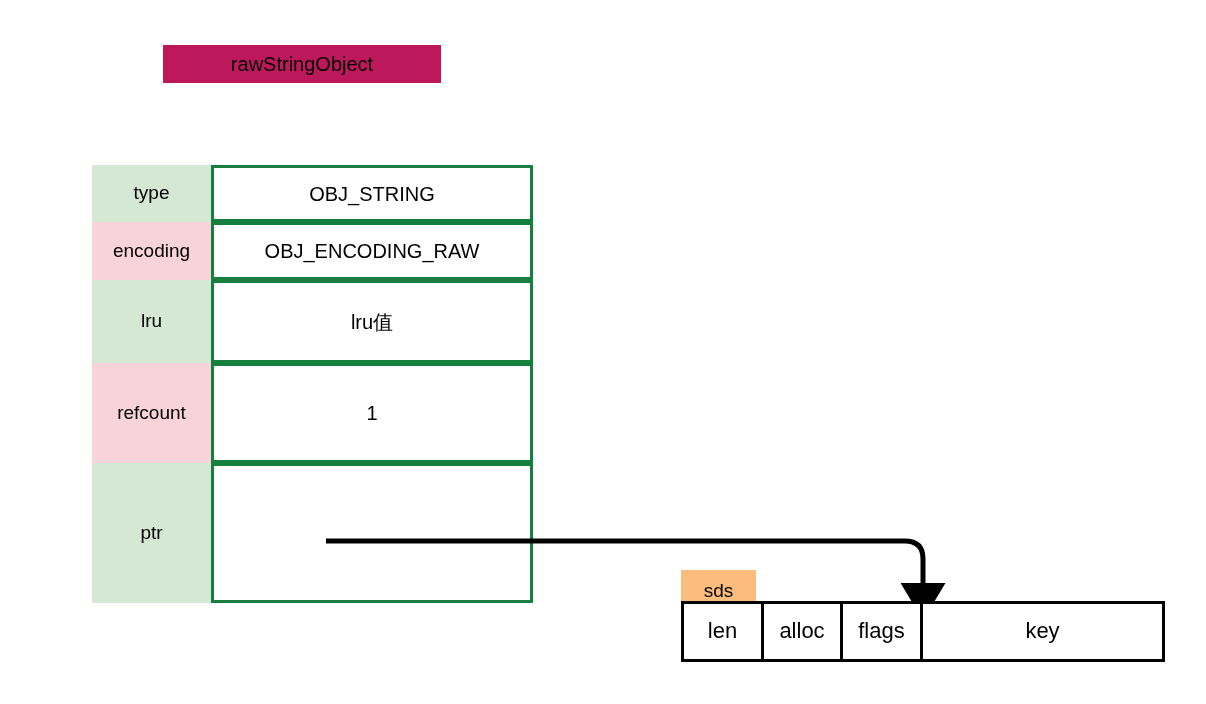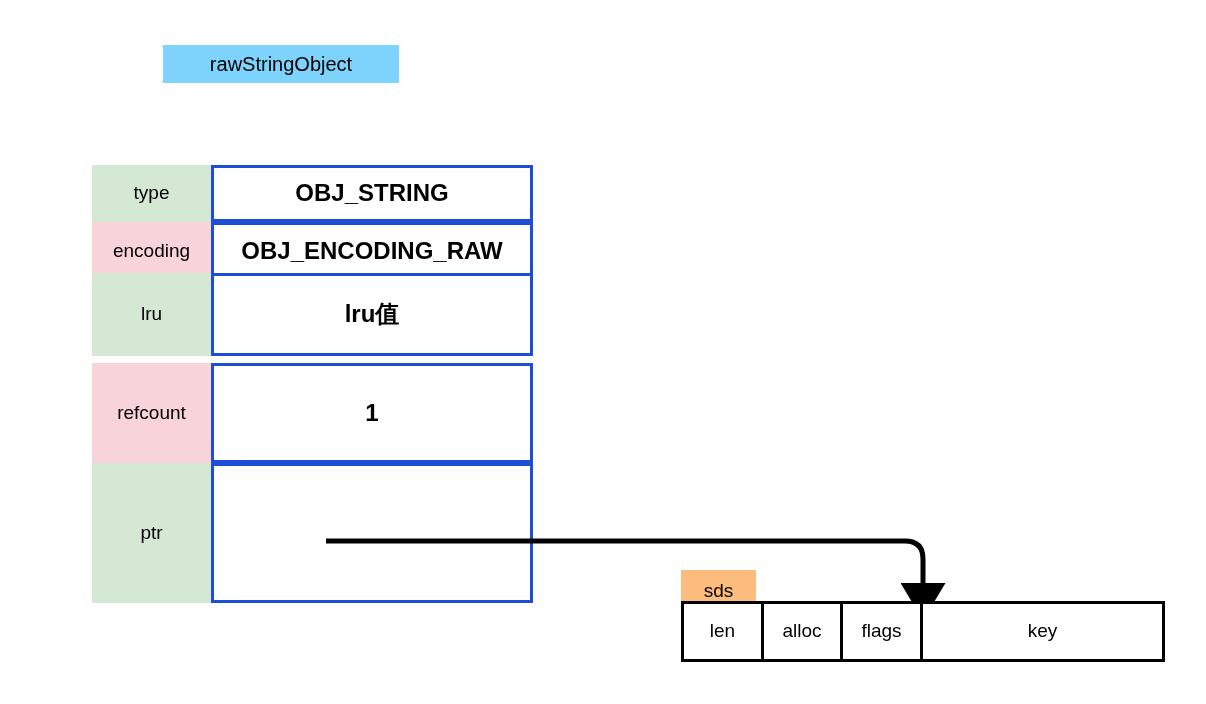--- a/index.html
+++ b/index.html
@@ -24,9 +24,9 @@
     position: absolute;
     left: 163px;
     top: 45px;
-    width: 236px;
+    width: 278px;
     height: 38px;
-    background: #7dd3fc;
+    background: #be185d;
     display: flex;
     align-items: center;
     justify-content: center;

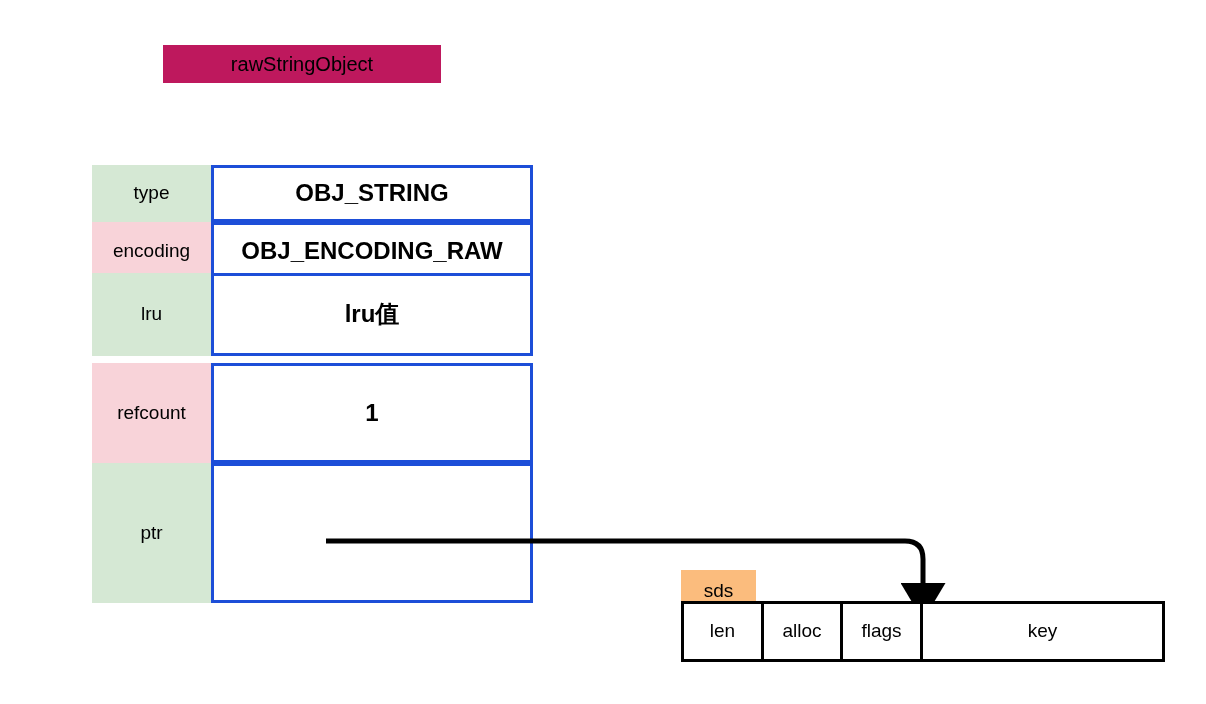--- a/index.html
+++ b/index.html
@@ -67,13 +67,12 @@
     display: flex;
     align-items: center;
     justify-content: center;
-    font-size: 24px;
+    font-size: 20px;
     line-height: 1.1;
     background: #ffffff;
-    border: 3px solid #1d4ed8;
+    border: 3px solid #15803d;
     box-sizing: border-box;
     white-space: nowrap;
-    font-weight: bold;
   }
   .obj-row.r-type     { top: 0px;   height: 57px; }
   .obj-row.r-encoding { top: 57px;  height: 58px; }

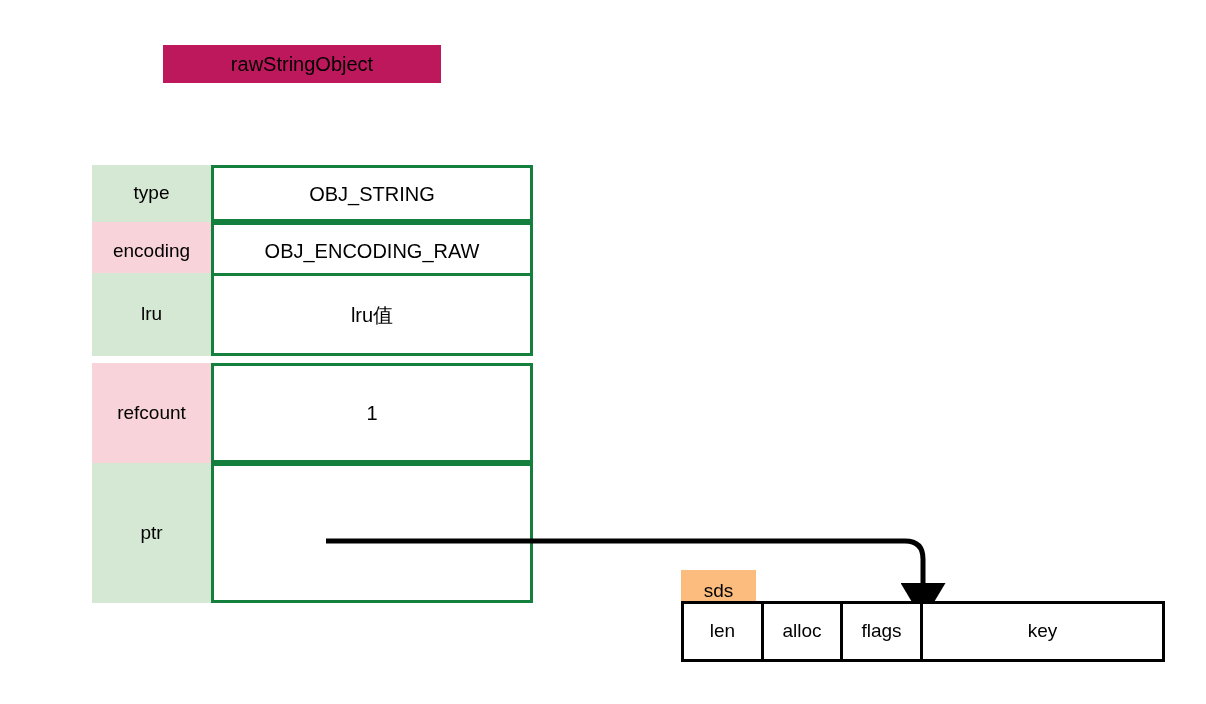--- a/index.html
+++ b/index.html
@@ -76,7 +76,7 @@
   }
   .obj-row.r-type     { top: 0px;   height: 57px; }
   .obj-row.r-encoding { top: 57px;  height: 58px; }
-  .obj-row.r-lru      { top: 108px; height: 83px; }
+  .obj-row.r-lru      { top: 115px; height: 83px; }
   .obj-row.r-refcount { top: 198px; height: 100px; }
   .obj-row.r-ptr      { top: 298px; height: 140px; }
 

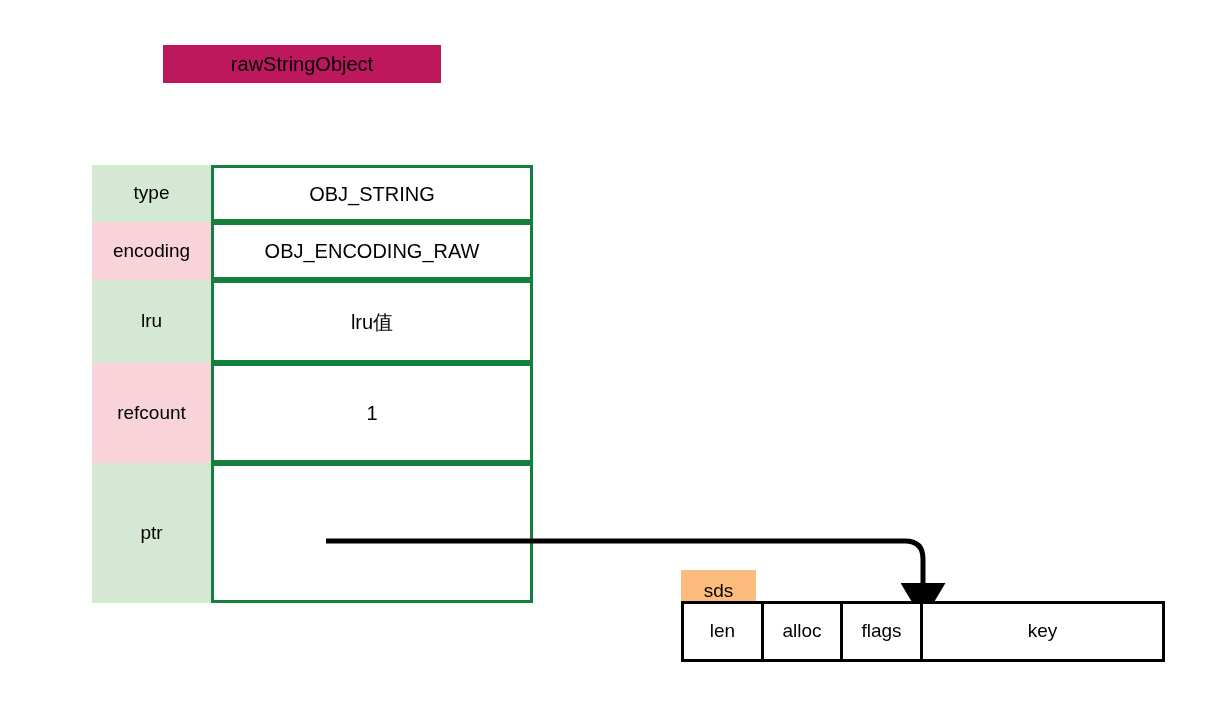--- a/index.html
+++ b/index.html
@@ -125,7 +125,7 @@
     display: flex;
     align-items: center;
     justify-content: center;
-    font-size: 19px;
+    font-size: 22px;
     line-height: 1.1;
     box-sizing: border-box;
     border-right: 3px solid #000000;

